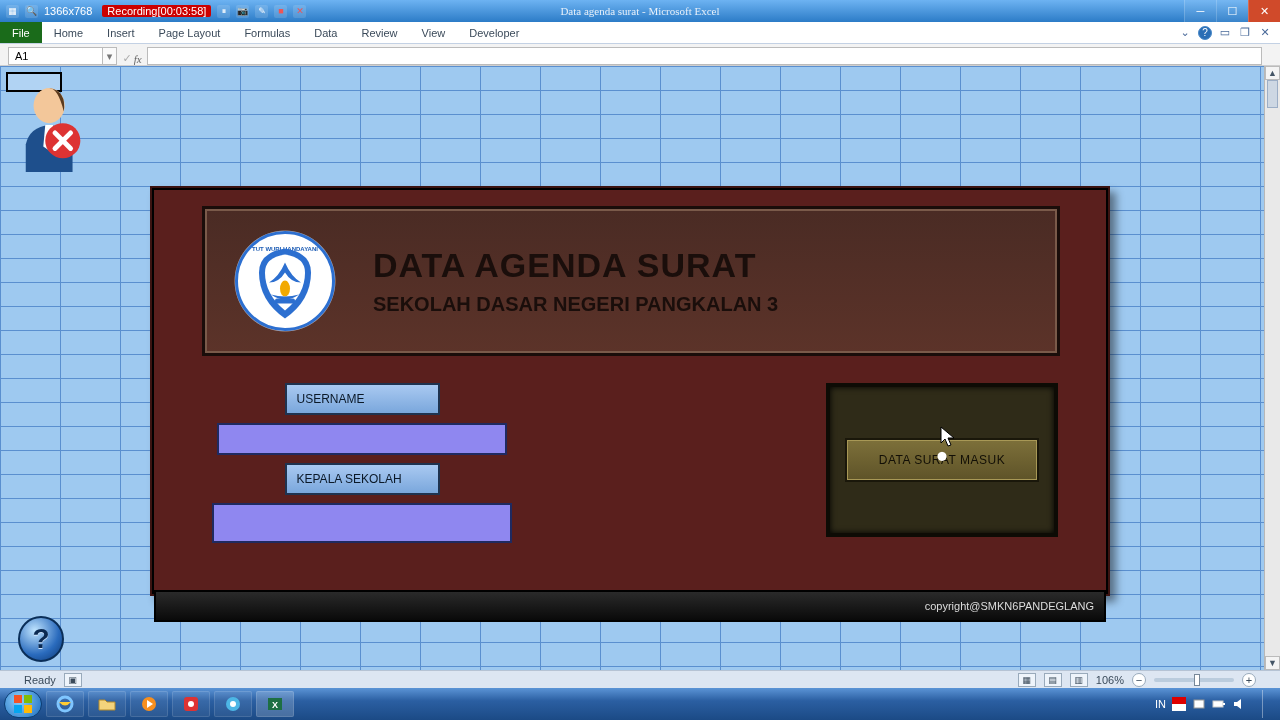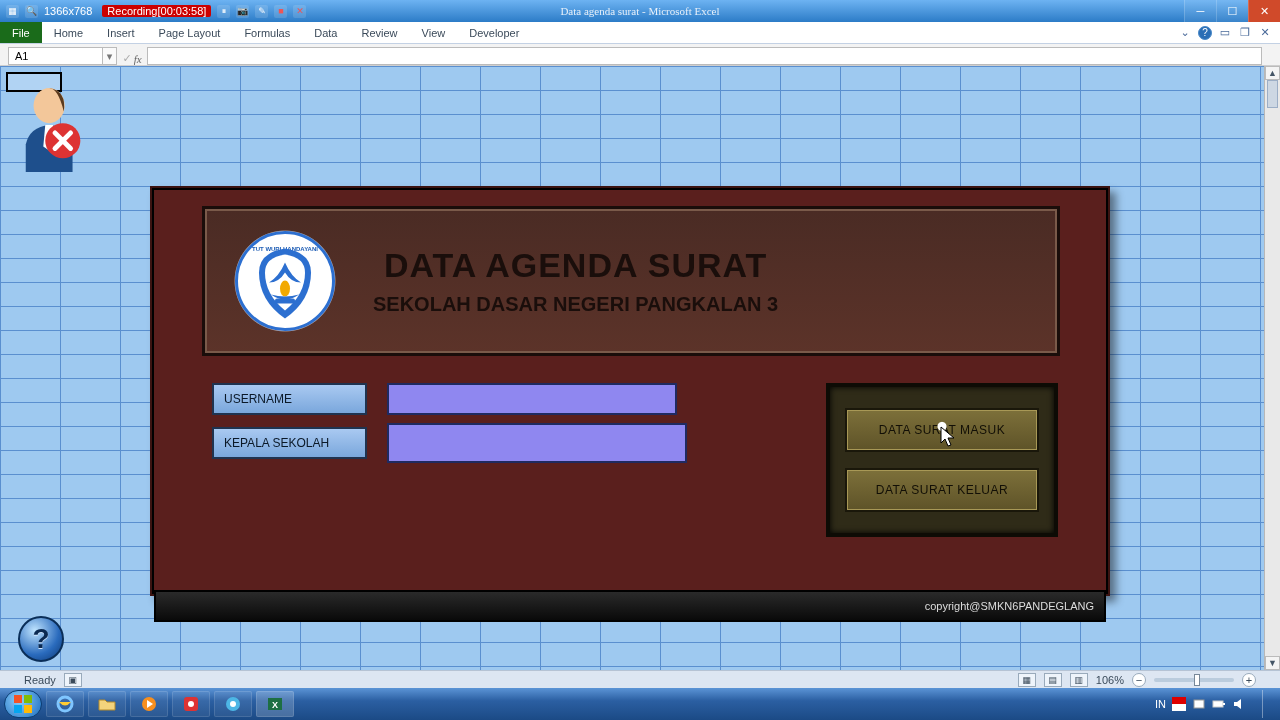--- a/index.html
+++ b/index.html
@@ -38,7 +38,7 @@
 .sheet{position:absolute;inset:0;
   background-color:#9ec9f0;
   background-image:linear-gradient(#5a8fcf 1px,transparent 1px),linear-gradient(90deg,#5a8fcf 1px,transparent 1px);
-  background-size:60px 24px;text-align:center;}
+  background-size:60px 24px;}
 .sel-cell{position:absolute;left:6px;top:6px;width:56px;height:20px;border:2px solid #000;background:#fff3;}
 
 

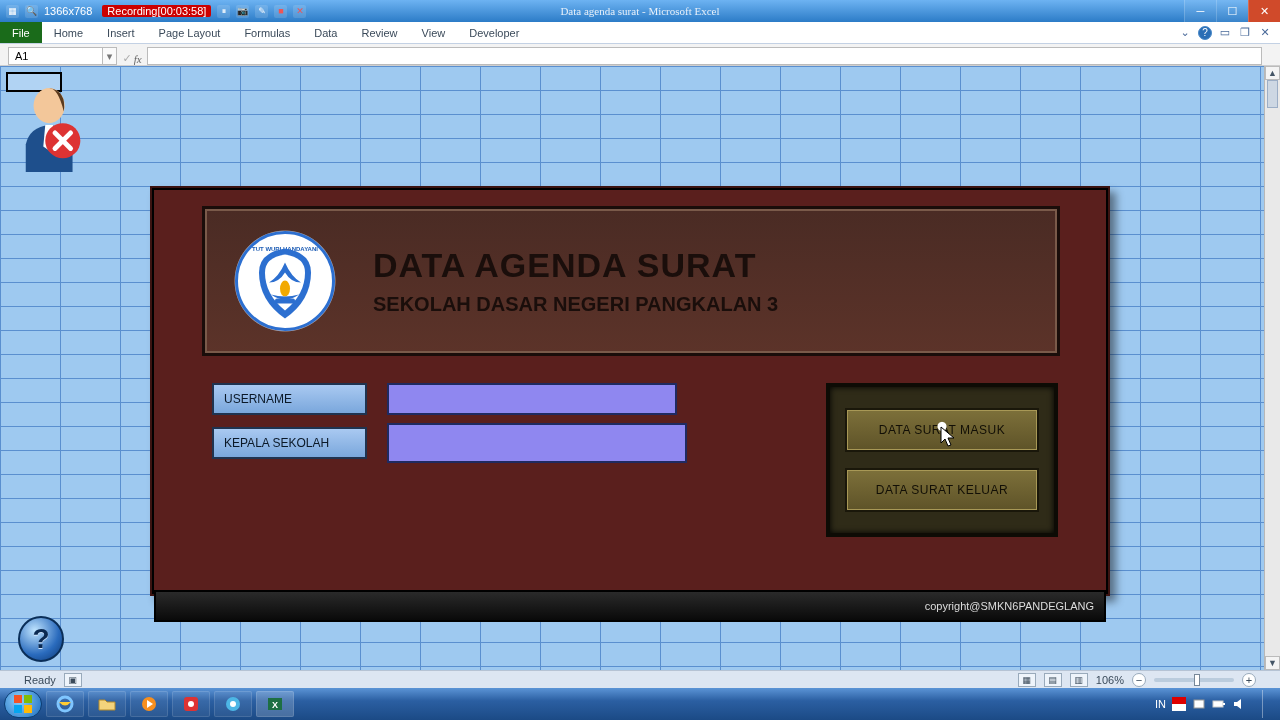--- a/index.html
+++ b/index.html
@@ -81,7 +81,7 @@
 .lbl{width:155px;height:32px;background:linear-gradient(#a9c9f1,#7aa7dc);border:2px solid #1f3350;display:flex;align-items:center;padding:0 10px;font-family:"Arial Black",sans-serif;font-size:12px;color:#0b1928;}
 .inp{height:32px;background:#8f87f0;border:2px solid #1f2a60;}
 .login-col{display:flex;flex-direction:column;gap:8px;}
-.login-row{display:flex;gap:20px;align-items:center;}
+.login-row{display:flex;gap:8px;align-items:center;flex-direction:column;}
 .login-row .inp.a{width:290px;}
 .login-row .inp.b{width:300px;height:40px;}
 

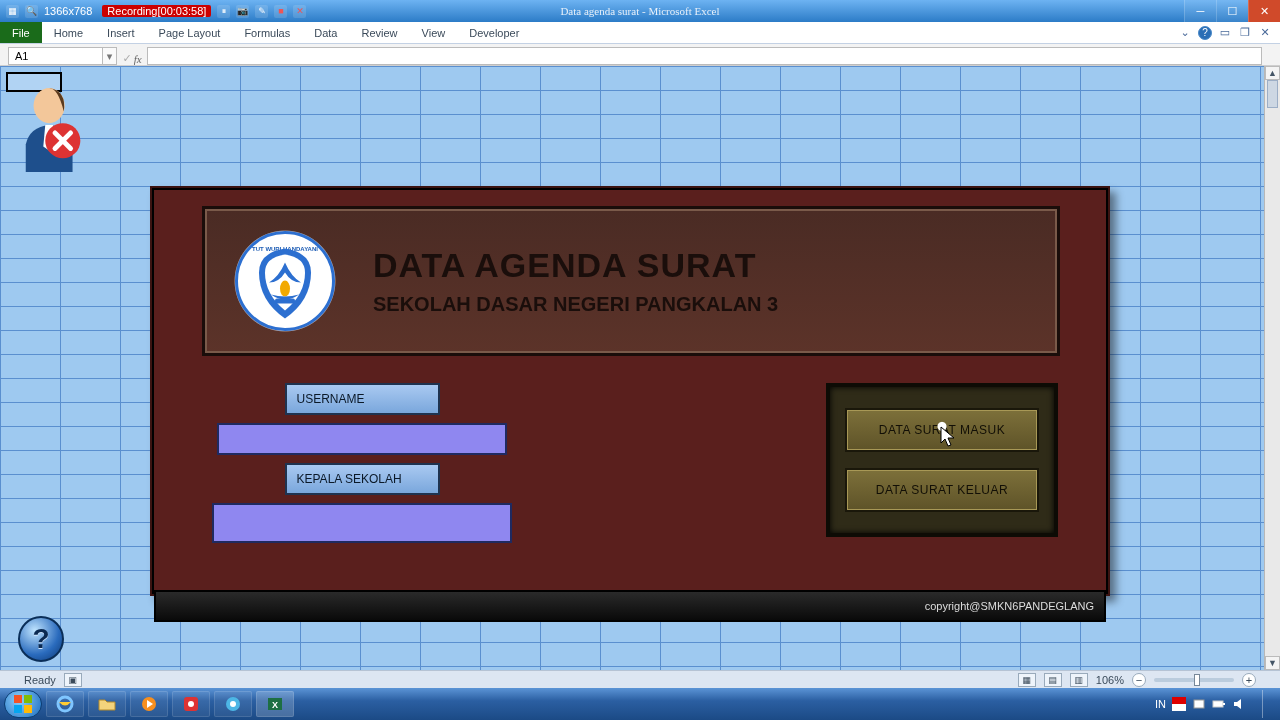--- a/index.html
+++ b/index.html
@@ -207,7 +207,6 @@
         </div>
         <div class="btn-panel">
           <div class="bigbtn">DATA SURAT MASUK</div>
-          <div class="bigbtn">DATA SURAT KELUAR</div>
         </div>
       </div>
 

